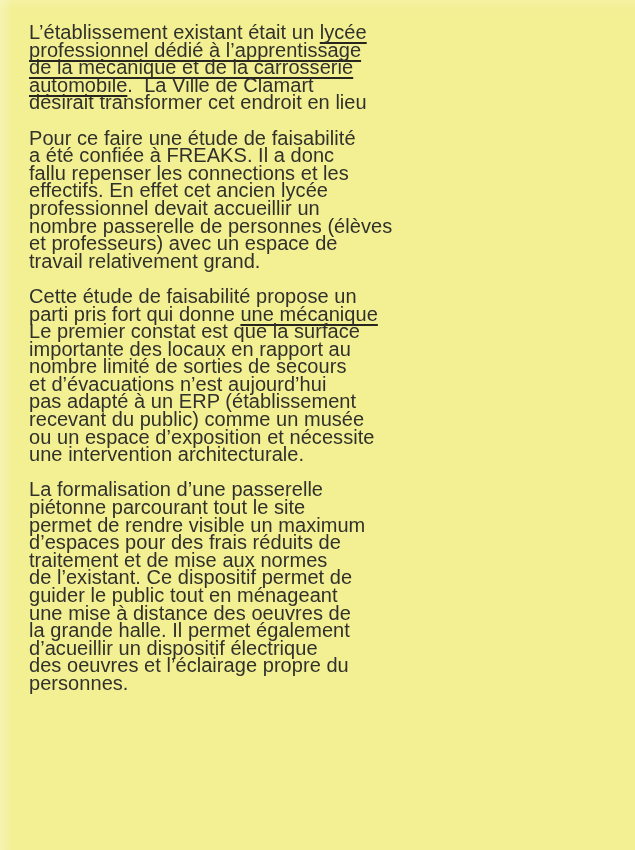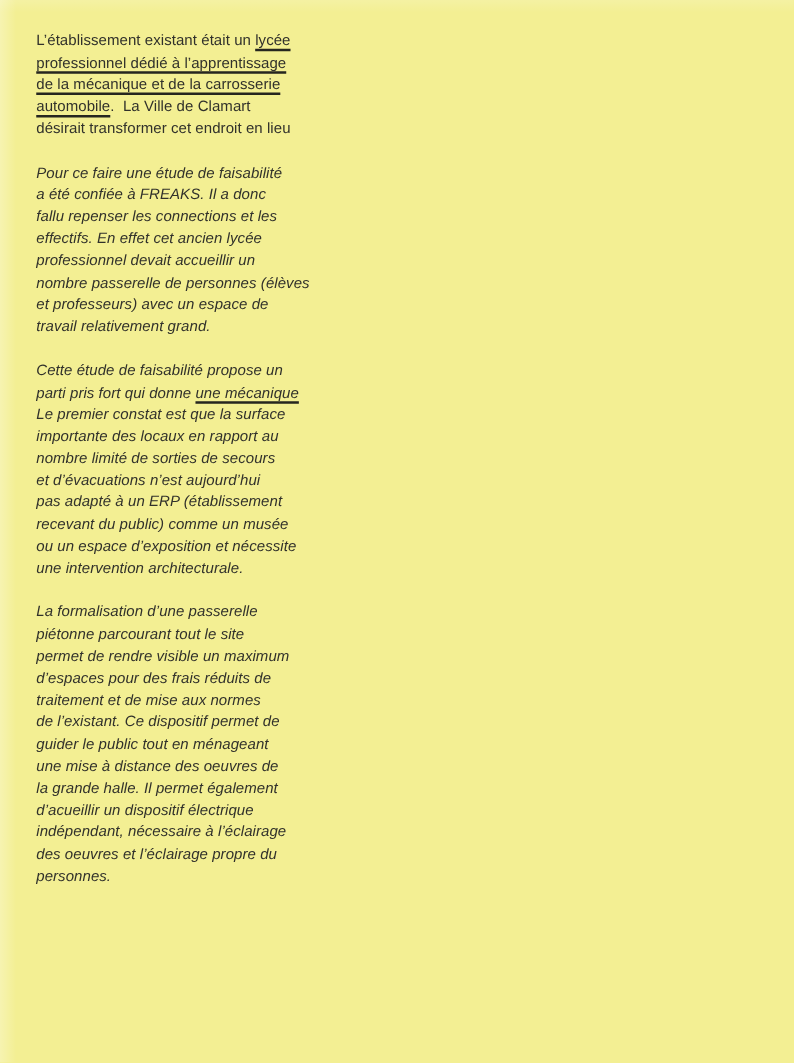--- a/index.html
+++ b/index.html
@@ -27,7 +27,7 @@
     top: 24px;
     width: 320px;
     color: #31312b;
-    font-size: 12px;
+    font-size: 20px;
     line-height: 17.6px;
     letter-spacing: 0.05px;
   }

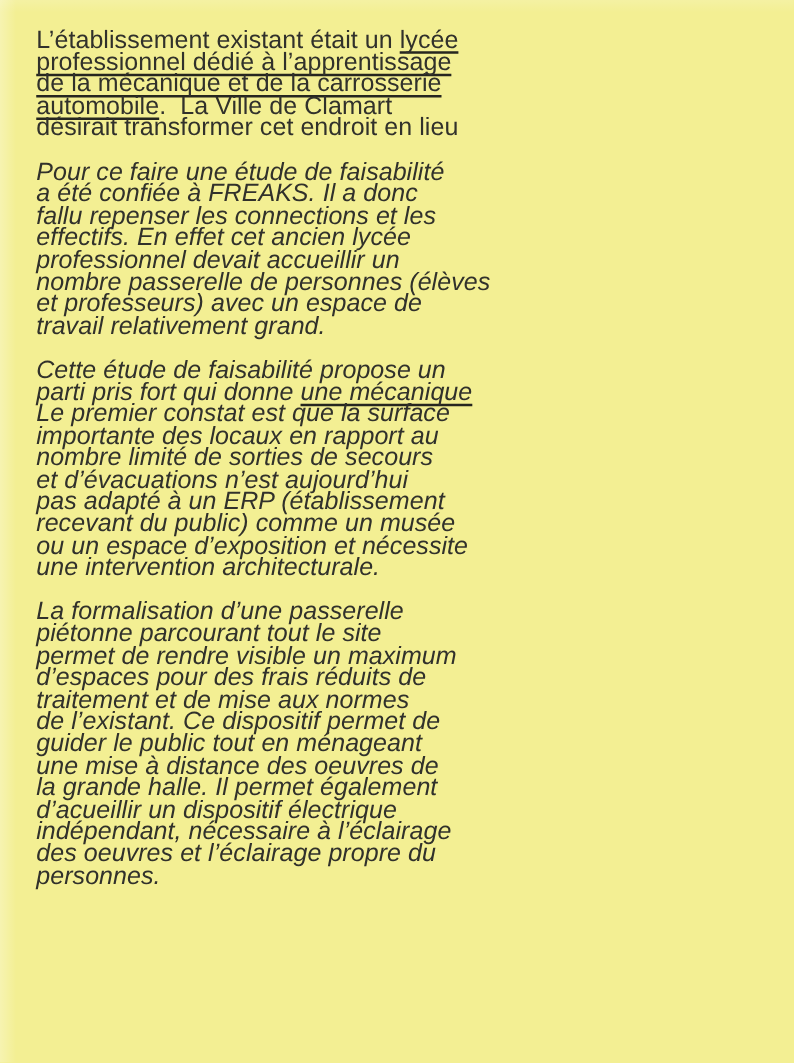--- a/index.html
+++ b/index.html
@@ -33,7 +33,6 @@
   }
   .para + .para {
     margin-top: 17.6px;
-    font-style: italic;
   }
   .line {
     white-space: pre;

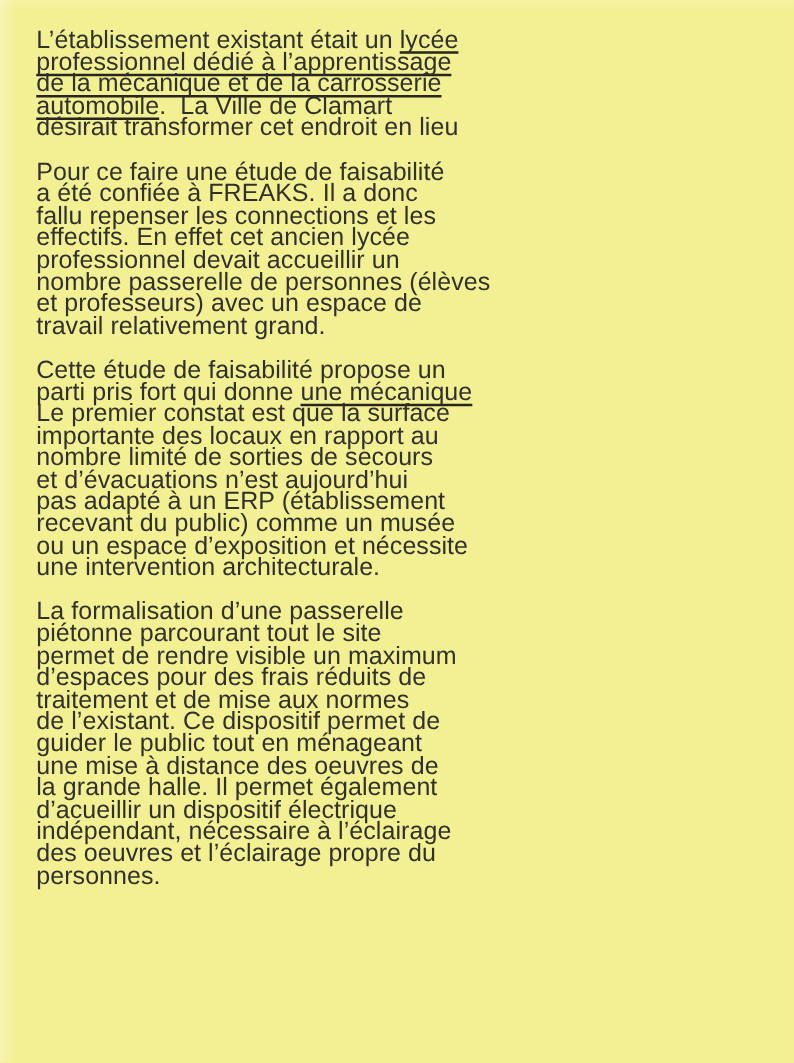--- a/index.html
+++ b/index.html
@@ -91,7 +91,6 @@
         <div class="line"><span class="seg">une mise à distance des oeuvres de</span></div>
         <div class="line"><span class="seg">la grande halle. Il permet également</span></div>
         <div class="line"><span class="seg">d’acueillir un dispositif électrique</span></div>
-        <div class="line"><span class="seg">indépendant, nécessaire à l’éclairage</span></div>
         <div class="line"><span class="seg">des oeuvres et l’éclairage propre du</span></div>
         <div class="line"><span class="seg">personnes.</span></div>
       </div>

